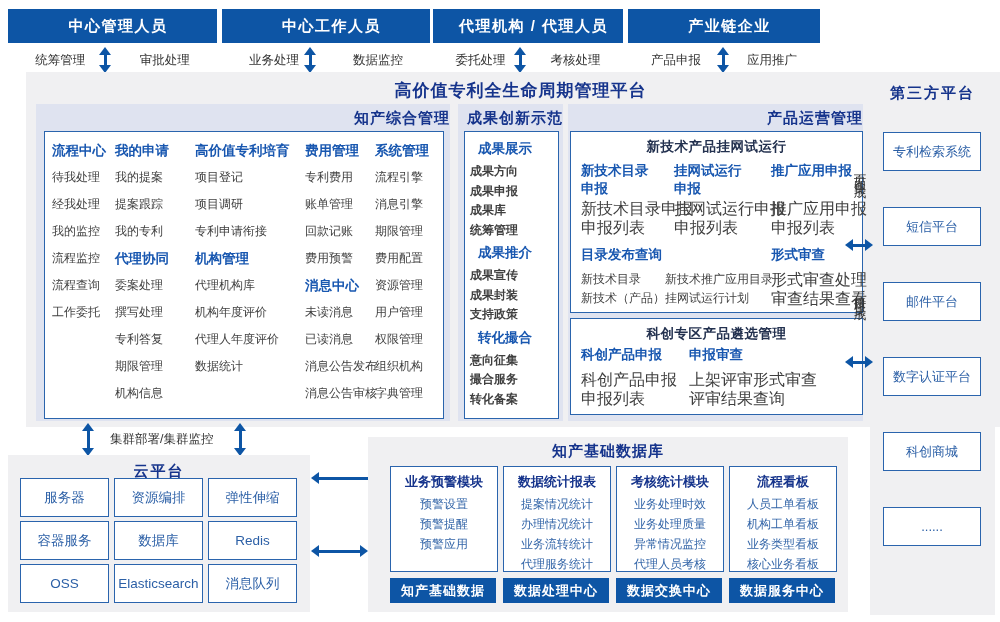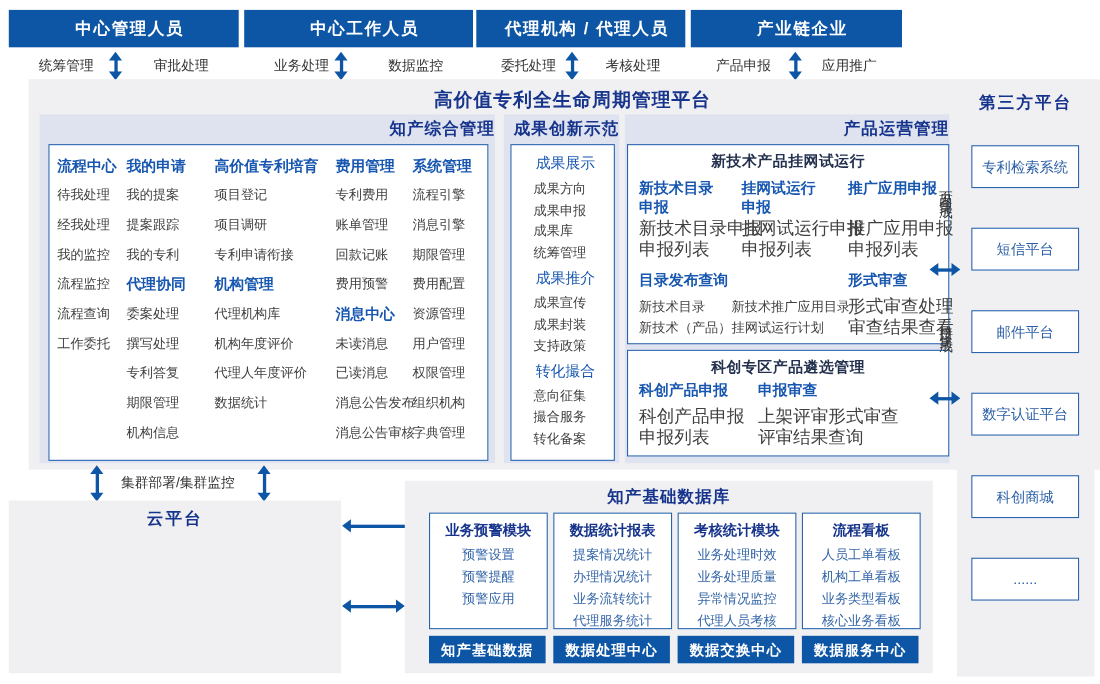--- a/index.html
+++ b/index.html
@@ -53,8 +53,8 @@
   .ach-col{position:absolute;left:0;right:0;top:4px;}
   .ach-col div{height:19.5px;line-height:19.5px;font-size:12px;color:var(--txt);
                padding-left:20px;white-space:nowrap;}
-  .ach-col div.hd{height:26px;line-height:26px;font-size:13.5px;font-weight:normal;
-                  color:var(--hblue);padding-left:2px;margin-left:20px;}
+  .ach-col div.hd{height:26px;line-height:26px;font-size:13.5px;font-weight:bold;
+                  color:var(--hblue);padding-left:13px;}
 
   .box-title{margin-top:6px;text-align:center;font-weight:bold;font-size:13.5px;color:#23314f;
              letter-spacing:.5px;}

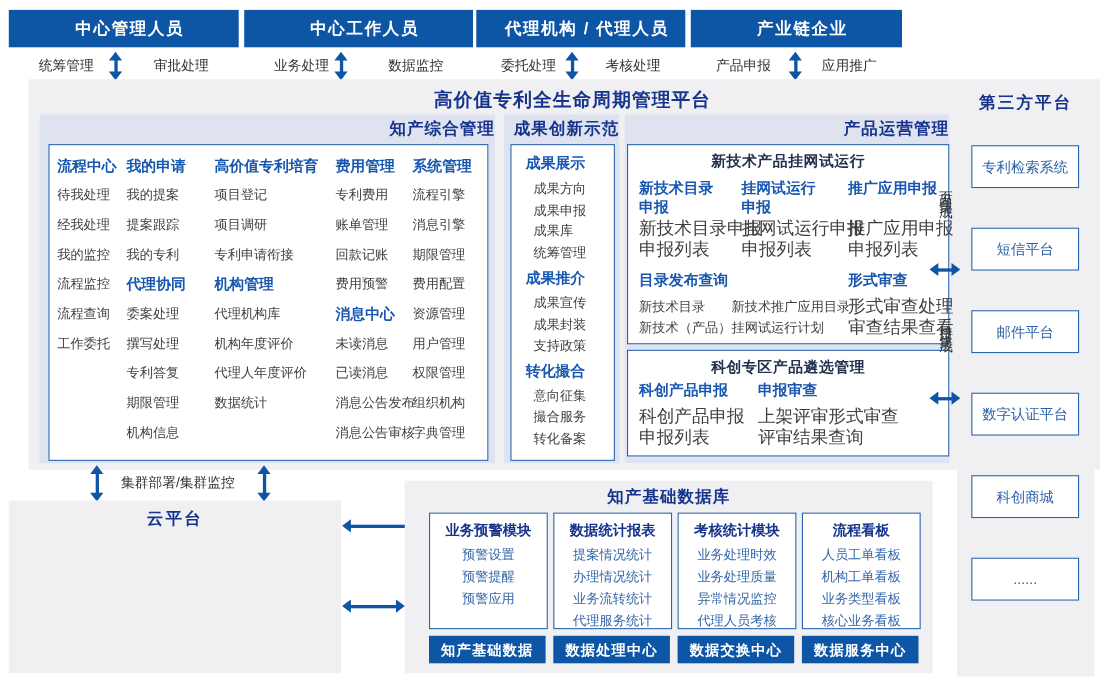--- a/index.html
+++ b/index.html
@@ -52,7 +52,7 @@
 
   .ach-col{position:absolute;left:0;right:0;top:4px;}
   .ach-col div{height:19.5px;line-height:19.5px;font-size:12px;color:var(--txt);
-               padding-left:20px;white-space:nowrap;}
+               padding-left:5px;white-space:nowrap;font-weight:bold;}
   .ach-col div.hd{height:26px;line-height:26px;font-size:13.5px;font-weight:bold;
                   color:var(--hblue);padding-left:13px;}
 

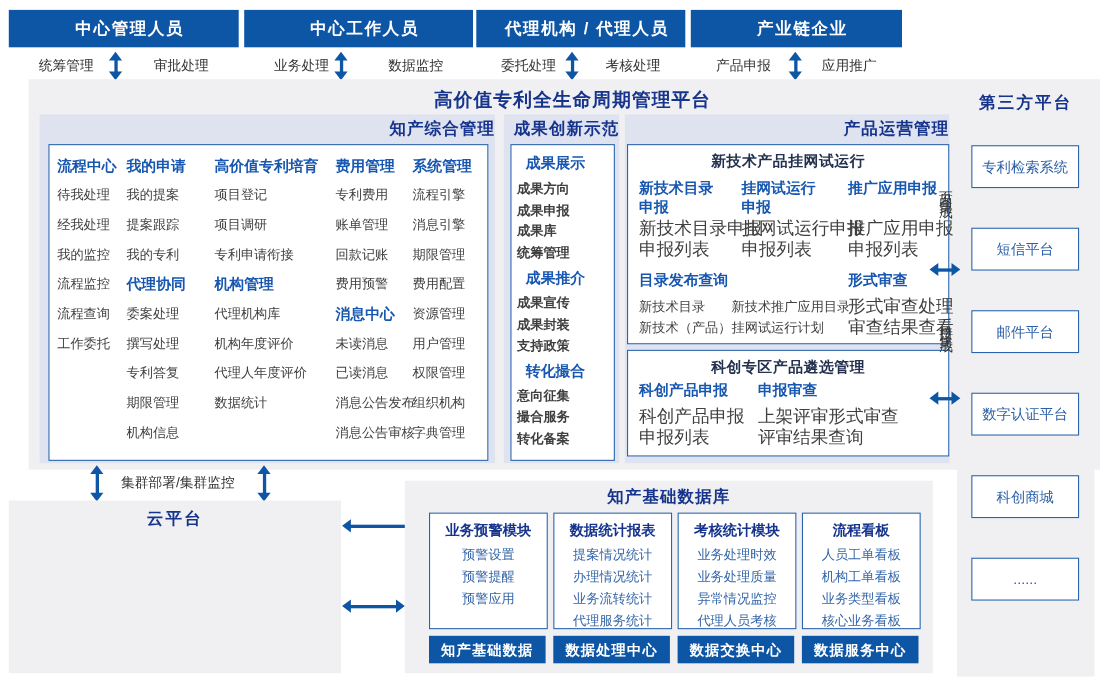--- a/index.html
+++ b/index.html
@@ -316,6 +316,17 @@
 
   <div class="panel" style="left:8px;top:455px;width:302px;height:157px">
     <div class="cloud-title">云平台</div>
+    <div class="cloud-grid">
+        <div>服务器</div>
+        <div>资源编排</div>
+        <div>弹性伸缩</div>
+        <div>容器服务</div>
+        <div>数据库</div>
+        <div>Redis</div>
+        <div>OSS</div>
+        <div>Elasticsearch</div>
+        <div>消息队列</div>
+      </div>
   </div>
 
   <div class="harrow left-only" style="left:311px;top:471px;width:58px">

